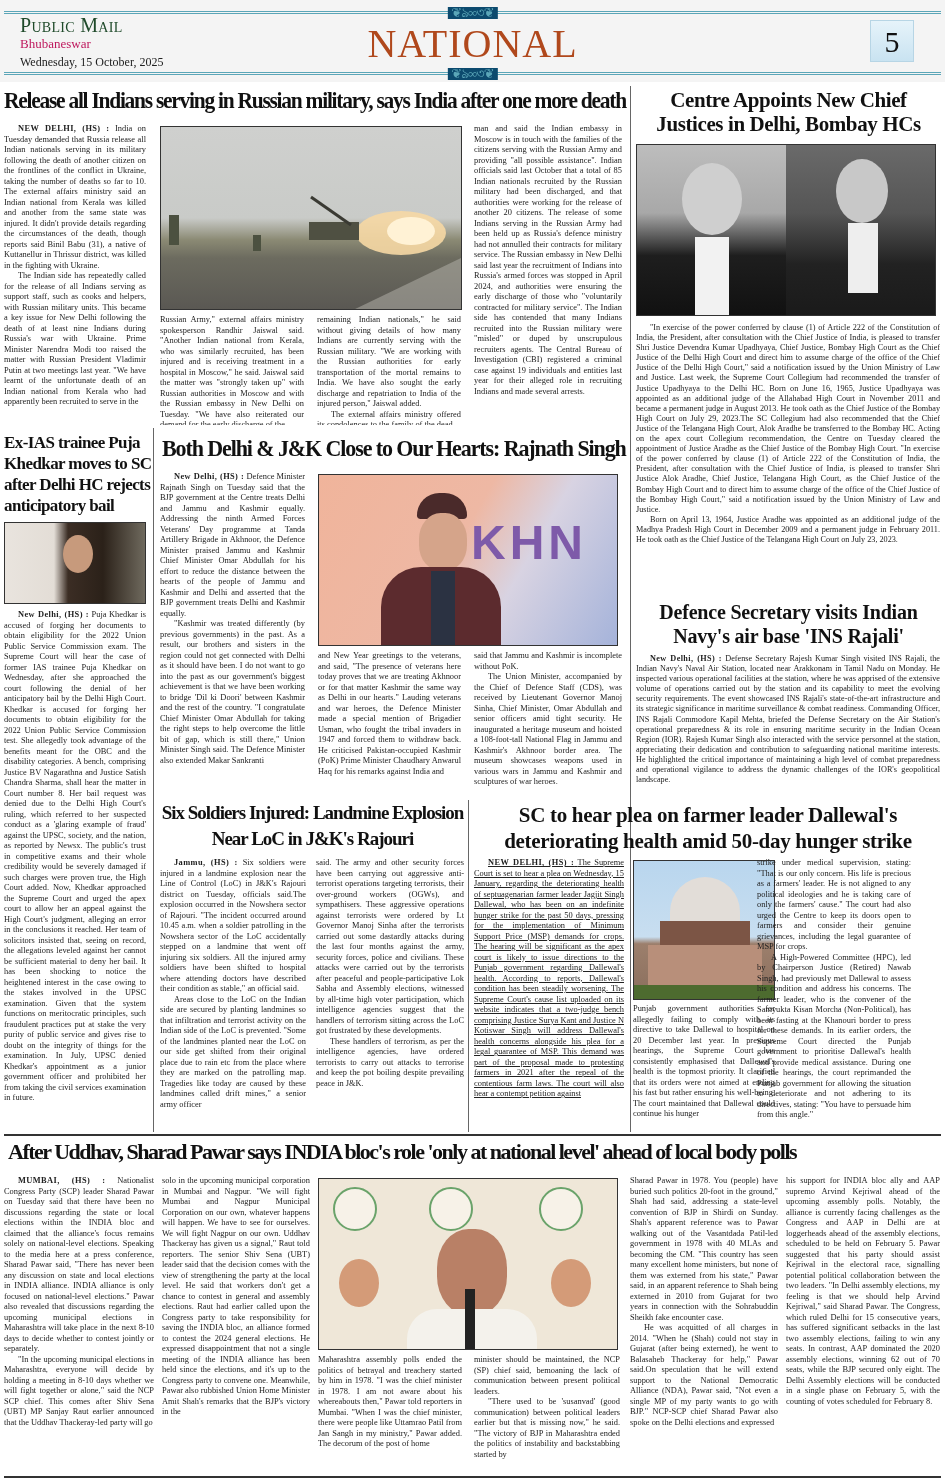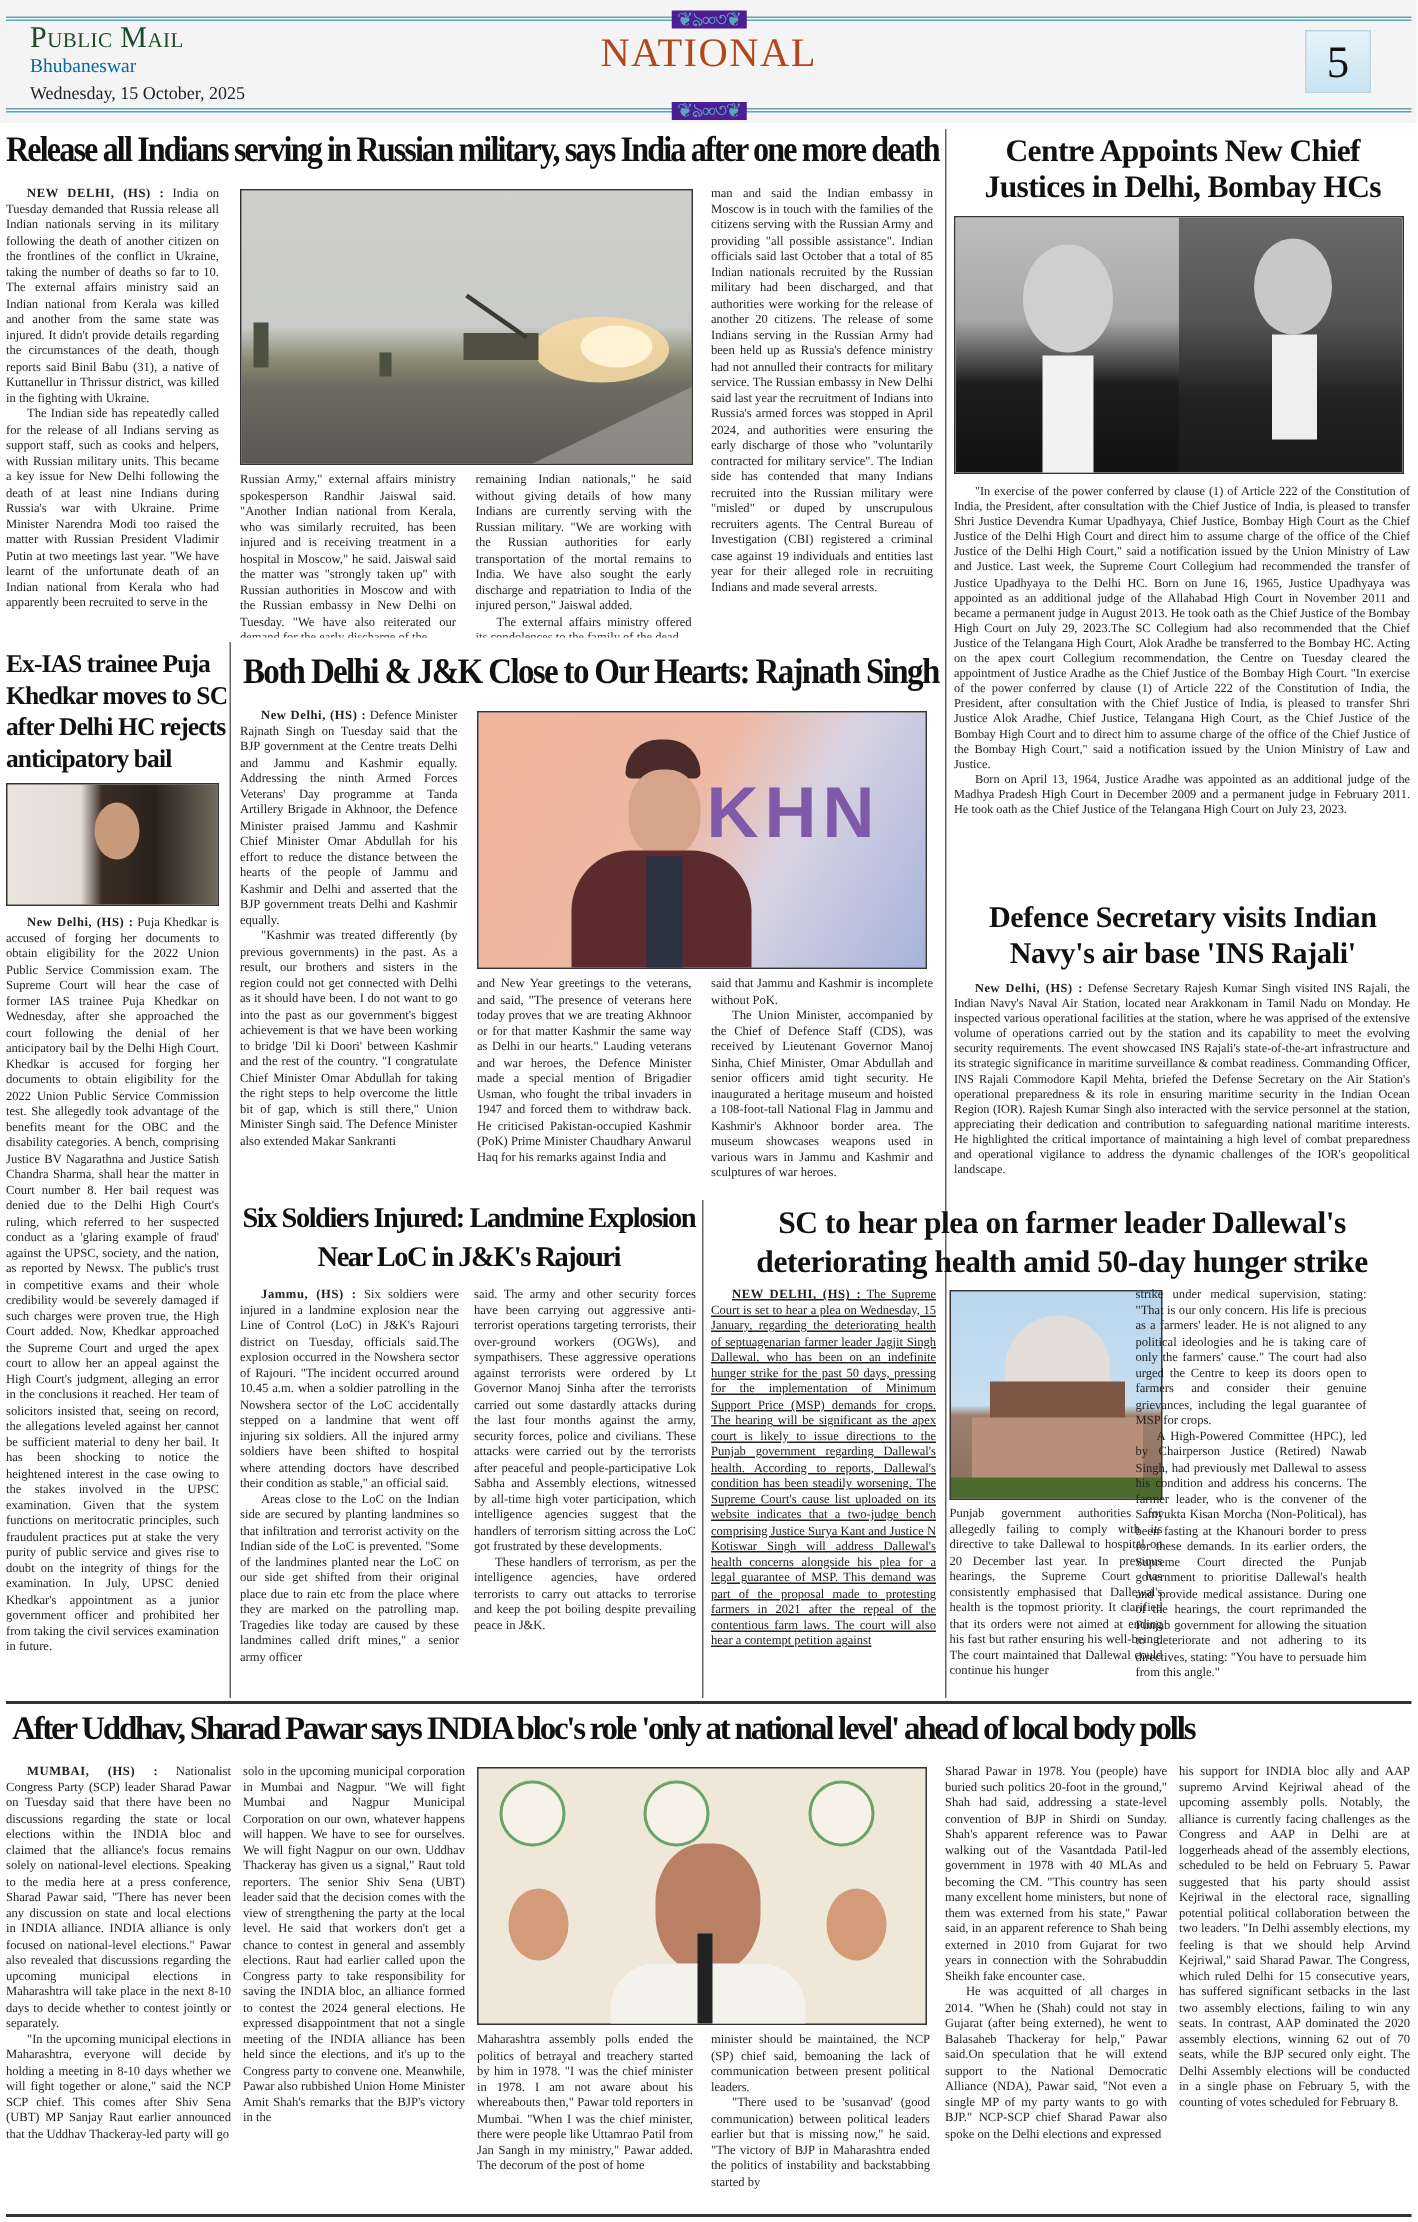--- a/index.html
+++ b/index.html
@@ -9,7 +9,7 @@
 
 .mast{left:0;top:0;width:945px;height:82px;background:#f4f4f4}
 .rule{position:absolute;left:4px;right:4px;height:3px;border-top:1px solid #5ba6b8;border-bottom:1px solid #5ba6b8}
-.orn{position:absolute;left:50%;transform:translateX(-50%);color:#5ba6b8;font-size:13px;background:#4c1d95;padding:0 4px;line-height:12px;letter-spacing:-1px}
+.orn{position:absolute;left:50%;transform:translateX(-50%);color:#5ba6b8;font-size:13px;background:#0c4a6e;padding:0 4px;line-height:12px;letter-spacing:-1px}
 .paper-name{left:20px;top:14px;font-size:20px;color:#1f4a2a;font-variant:small-caps;letter-spacing:.3px}
 .city{left:20px;top:36px;font-size:13px;color:#0369a1}
 .date{left:20px;top:55px;font-size:12px;color:#222}

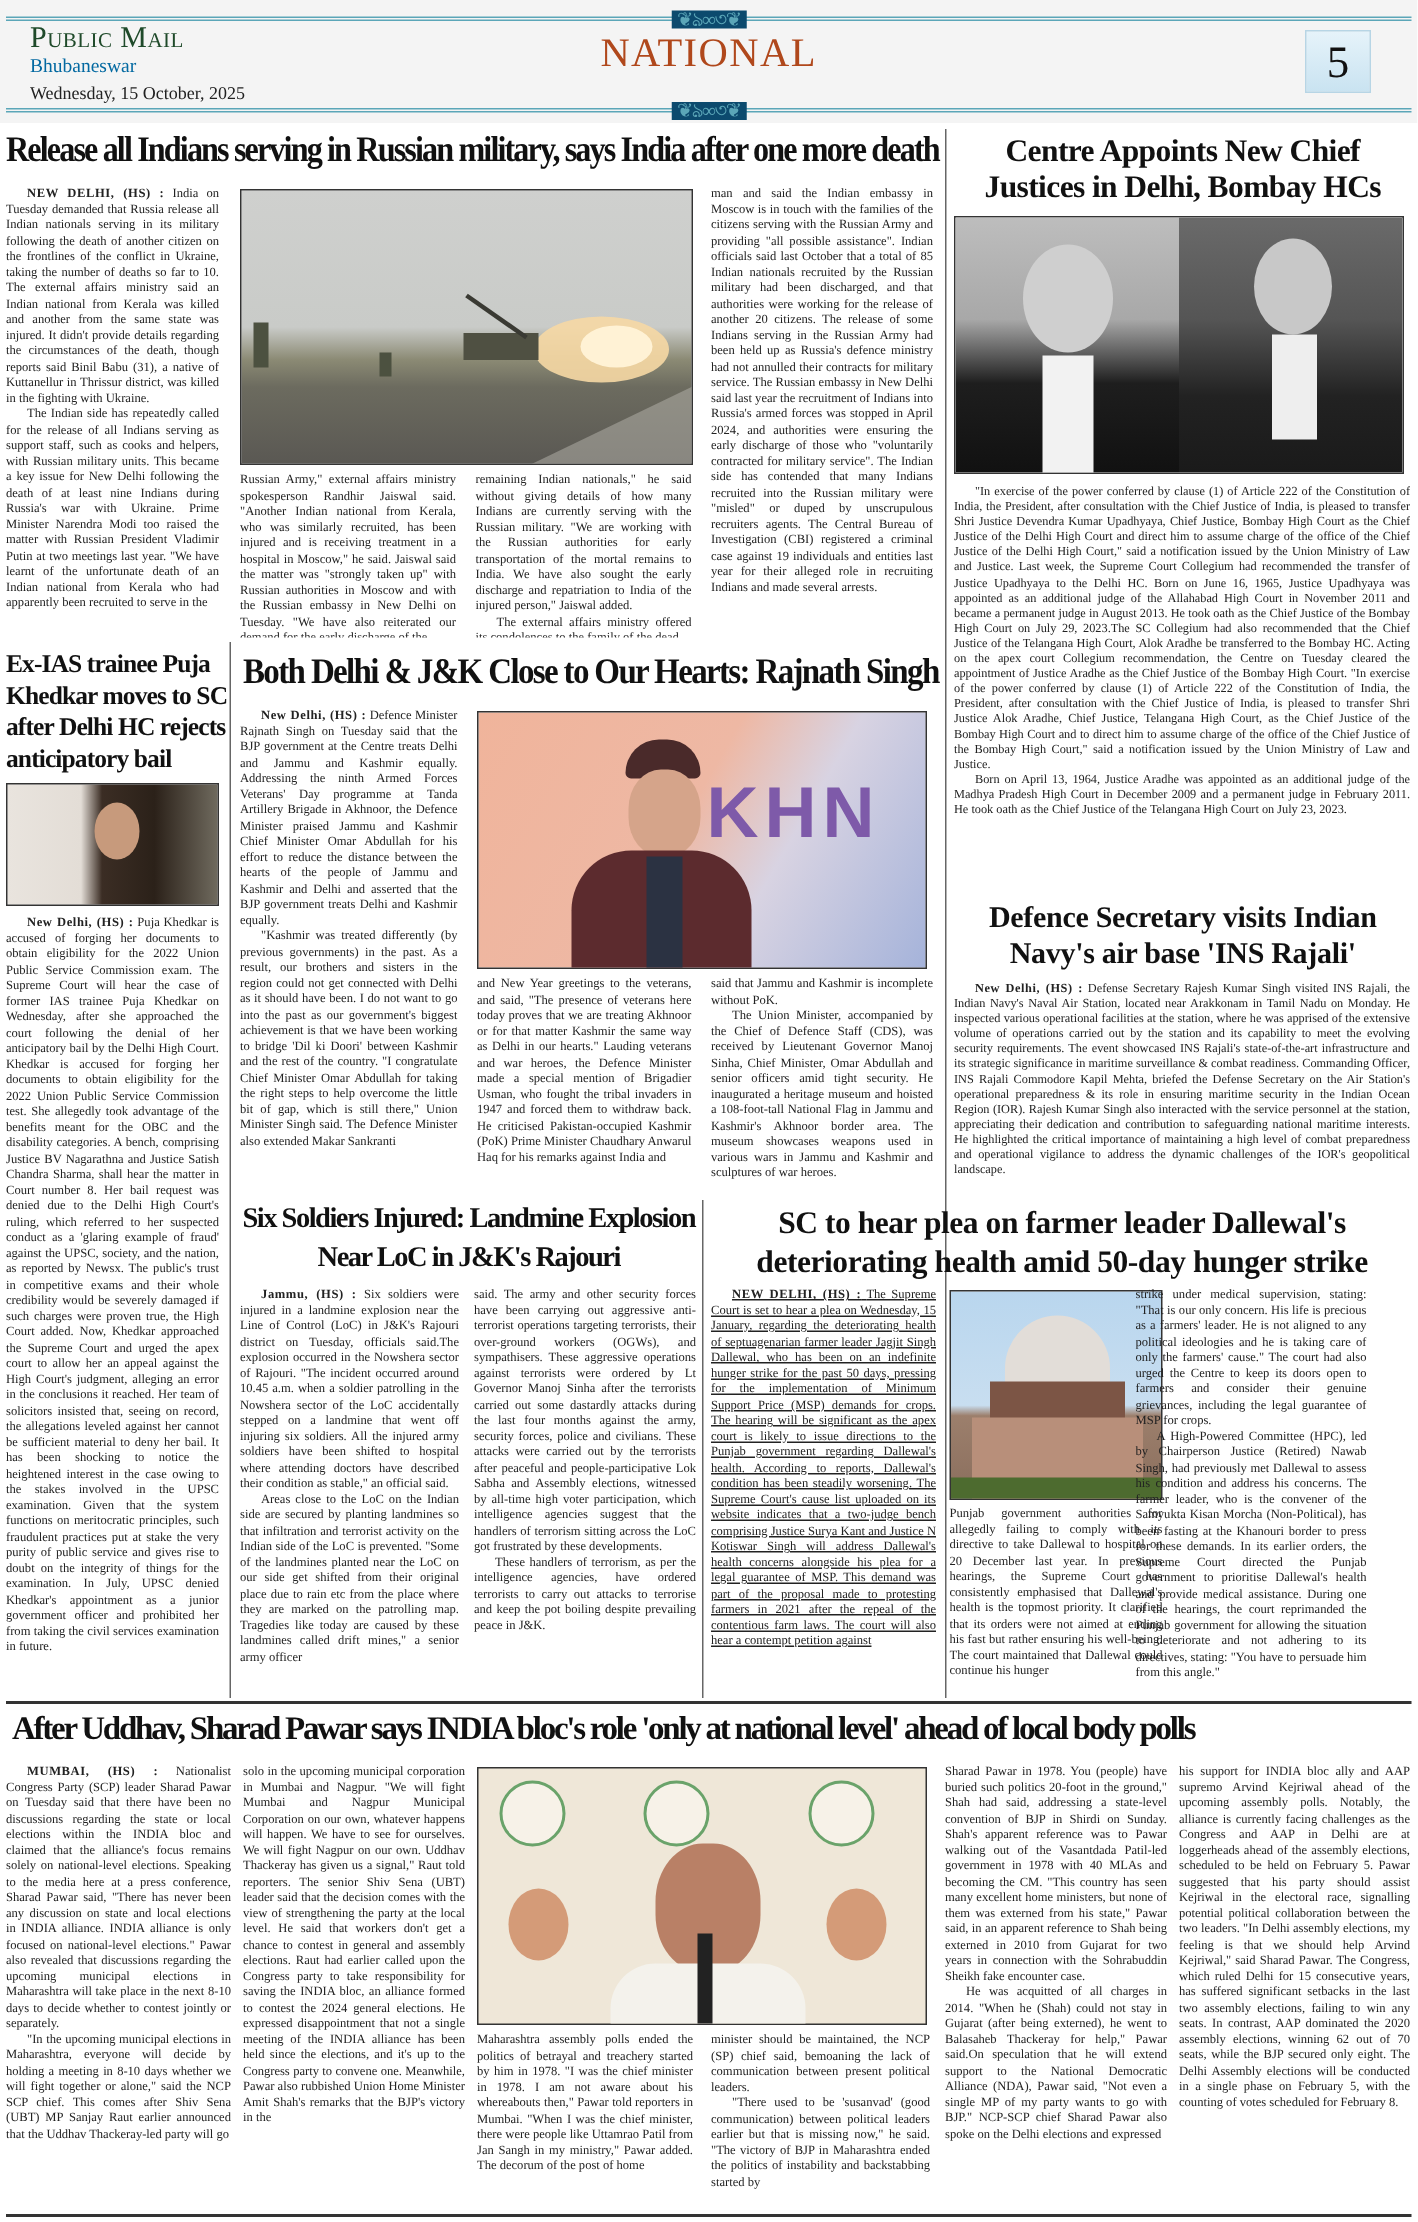--- a/index.html
+++ b/index.html
@@ -11,7 +11,7 @@
 .rule{position:absolute;left:4px;right:4px;height:3px;border-top:1px solid #5ba6b8;border-bottom:1px solid #5ba6b8}
 .orn{position:absolute;left:50%;transform:translateX(-50%);color:#5ba6b8;font-size:13px;background:#0c4a6e;padding:0 4px;line-height:12px;letter-spacing:-1px}
 .paper-name{left:20px;top:14px;font-size:20px;color:#1f4a2a;font-variant:small-caps;letter-spacing:.3px}
-.city{left:20px;top:36px;font-size:13px;color:#0369a1}
+.city{left:20px;top:36px;font-size:13px;color:#be185d}
 .date{left:20px;top:55px;font-size:12px;color:#222}
 .section{left:0;width:945px;top:20px;text-align:center;font-size:27px;color:#b0481c;letter-spacing:1px}
 .pageno{left:870px;top:20px;width:44px;height:42px;background:linear-gradient(#e6f3fa,#c9e3f1);border:1px solid #b7d5e5;font-size:30px;text-align:center;line-height:42px;color:#111}

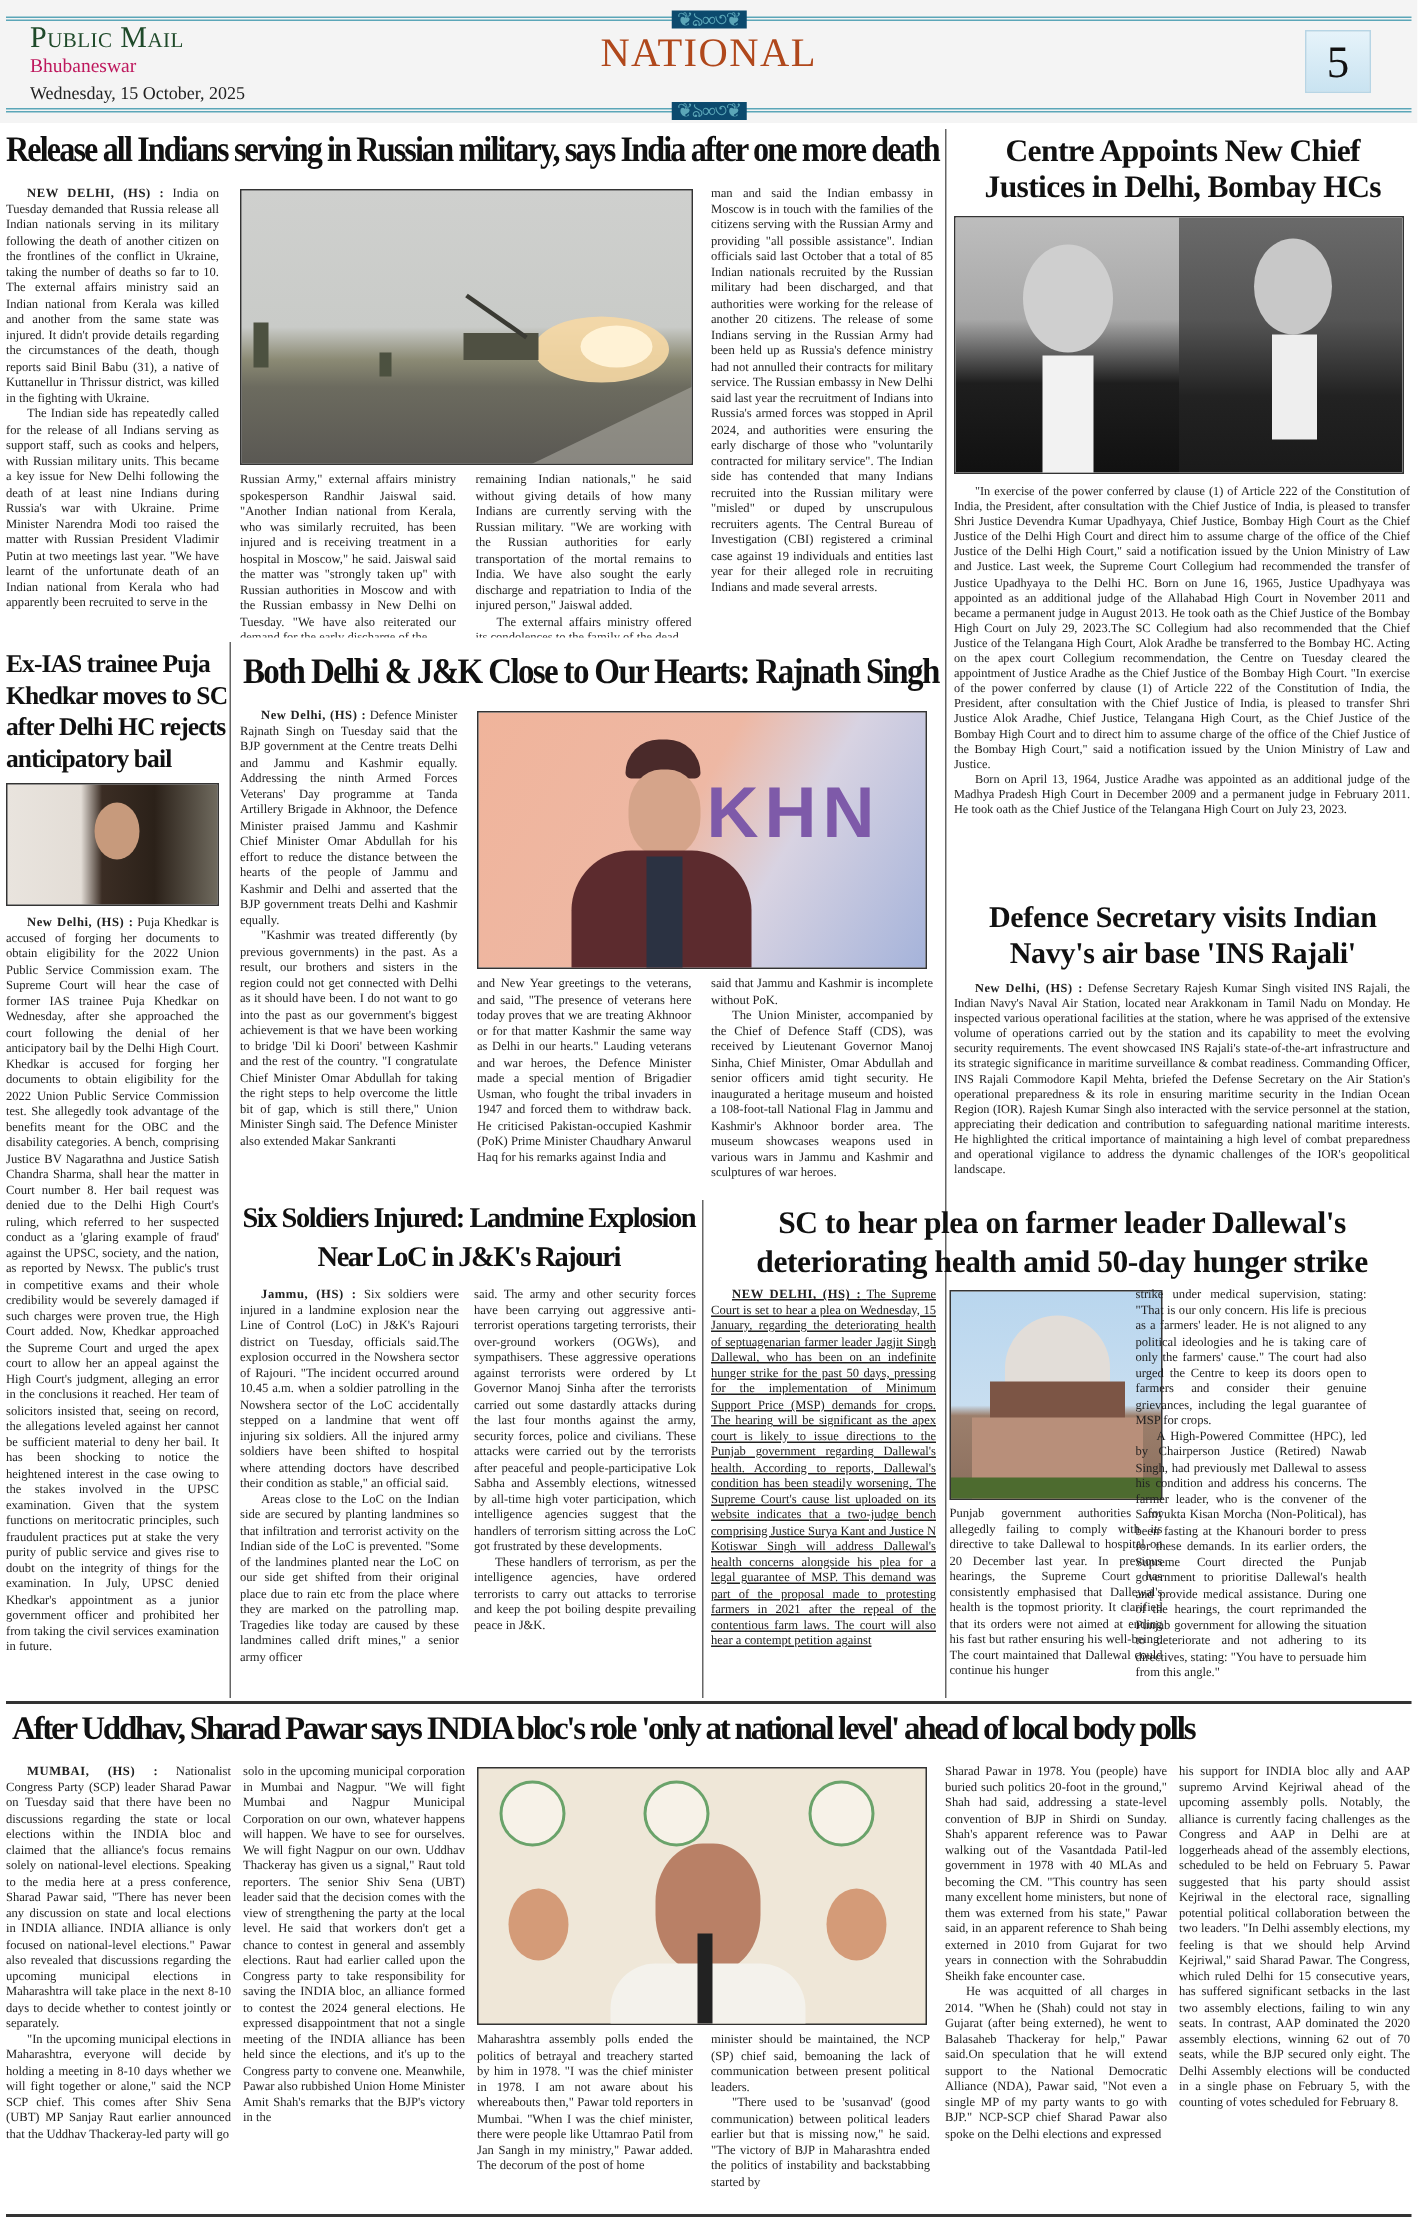--- a/index.html
+++ b/index.html
@@ -13,7 +13,7 @@
 .paper-name{left:20px;top:14px;font-size:20px;color:#1f4a2a;font-variant:small-caps;letter-spacing:.3px}
 .city{left:20px;top:36px;font-size:13px;color:#be185d}
 .date{left:20px;top:55px;font-size:12px;color:#222}
-.section{left:0;width:945px;top:20px;text-align:center;font-size:27px;color:#b0481c;letter-spacing:1px}
+.section{left:0;width:945px;top:20px;text-align:center;font-size:40px;color:#b0481c;letter-spacing:1px}
 .pageno{left:870px;top:20px;width:44px;height:42px;background:linear-gradient(#e6f3fa,#c9e3f1);border:1px solid #b7d5e5;font-size:30px;text-align:center;line-height:42px;color:#111}
 
 .hl{font-family:"Liberation Serif",serif;font-weight:bold;color:#111;line-height:1.05;letter-spacing:-.6px}

